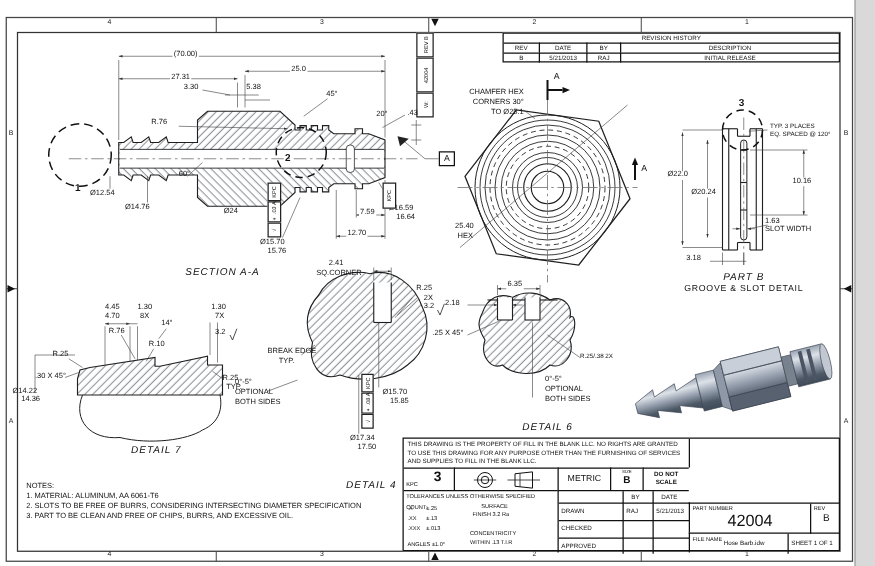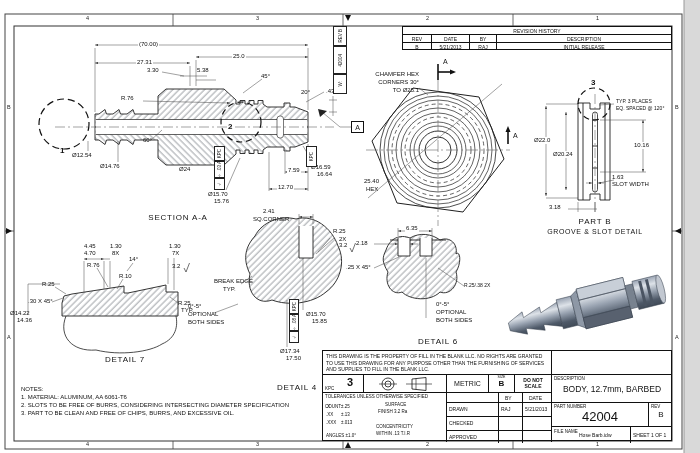--- a/index.html
+++ b/index.html
@@ -11,7 +11,7 @@
   .bg{background:#fff;padding:0 1px;}
   .ct{transform:translateX(-50%);letter-spacing:.6px;}
   .ra{text-align:right;width:62px;}
-  .vt{font-size:8px;letter-spacing:.8px;}
+  .vt{font-size:8px;letter-spacing:.8px;font-style:italic;}
   .cnum{font-size:8px;font-weight:bold;}
   .vtag{position:absolute;border:1px solid #222;background:#fff;display:flex;
         align-items:center;justify-content:center;box-sizing:border-box;}

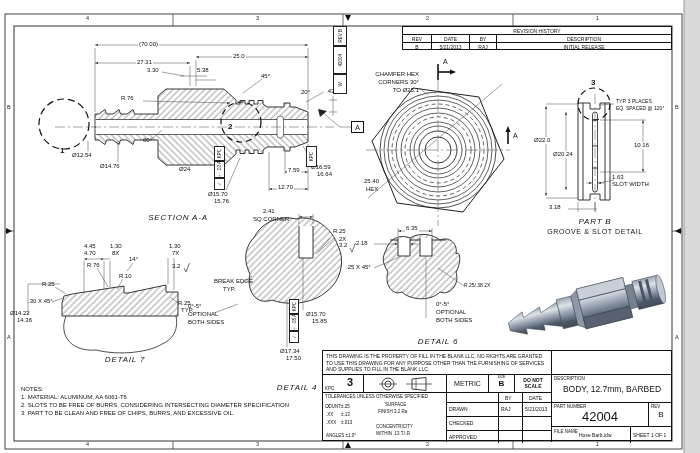--- a/index.html
+++ b/index.html
@@ -470,10 +470,6 @@
     <div style="position:absolute;left:75px;top:0;width:1px;height:50px;background:#111;"></div>
   </div>
   <div class="cell bl" style="left:228px;top:0;width:121px;height:23px;"></div>
-  <div class="cell bl bt" style="left:228px;top:23px;width:121px;height:28px;">
-    <div class="t45" style="padding:1px 2px;">DESCRIPTION</div>
-    <div style="text-align:center;font-size:8.5px;margin-top:2px;">BODY, 12.7mm, BARBED</div>
-  </div>
   <div class="cell bl bt" style="left:228px;top:51px;width:121px;height:24px;">
     <div class="t45" style="padding:1px 2px;">PART NUMBER</div>
     <div style="position:absolute;left:0;top:6px;width:96px;text-align:center;font-size:13px;">42004</div>

